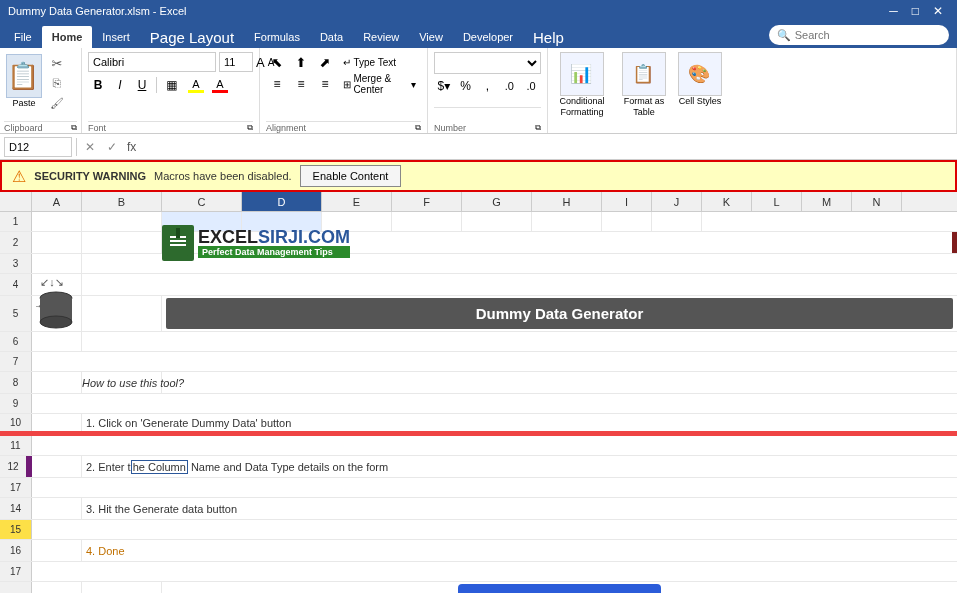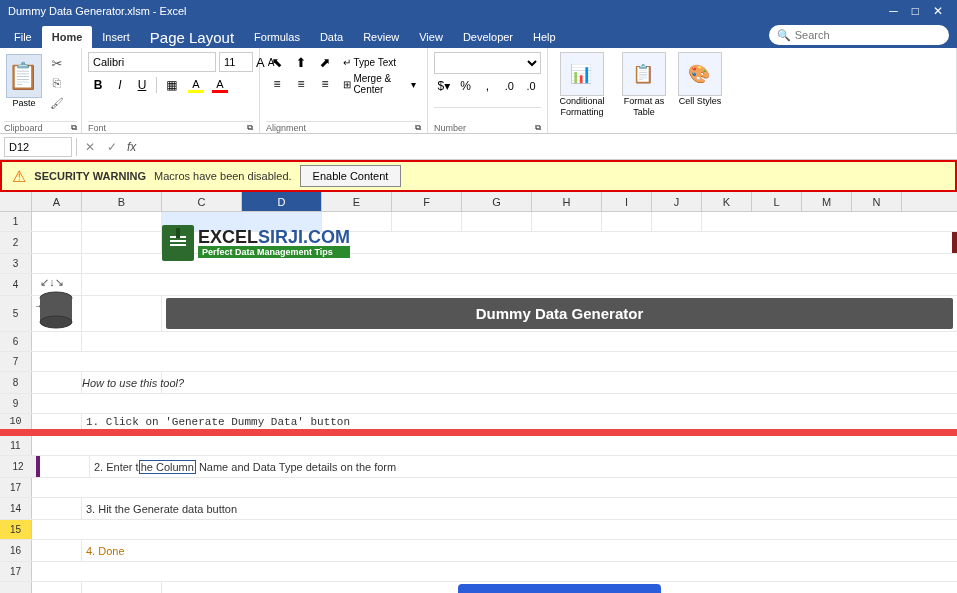--- a/index.html
+++ b/index.html
@@ -43,7 +43,7 @@
   <div style="color:white; font-size:11px; padding:3px 10px; height:22px; display:flex; align-items:center; cursor:pointer;">Review</div>
   <div style="color:white; font-size:11px; padding:3px 10px; height:22px; display:flex; align-items:center; cursor:pointer;">View</div>
   <div style="color:white; font-size:11px; padding:3px 10px; height:22px; display:flex; align-items:center; cursor:pointer;">Developer</div>
-  <div style="color:white; font-size:11px; padding:3px 10px; height:22px; display:flex; align-items:center; cursor:pointer;margin-top:19px;">Help</div>
+  <div style="color:white; font-size:15px; padding:3px 10px; height:22px; display:flex; align-items:center; cursor:pointer;margin-top:19px;">Help</div>
 
   <div style="margin-left:auto; margin-right:8px; display:flex; align-items:center; background:white; border-radius:12px; padding:2px 8px; gap:4px; height:20px; width:180px; margin-bottom:3px;">
     <span style="font-size:11px; color:#666;">🔍</span>

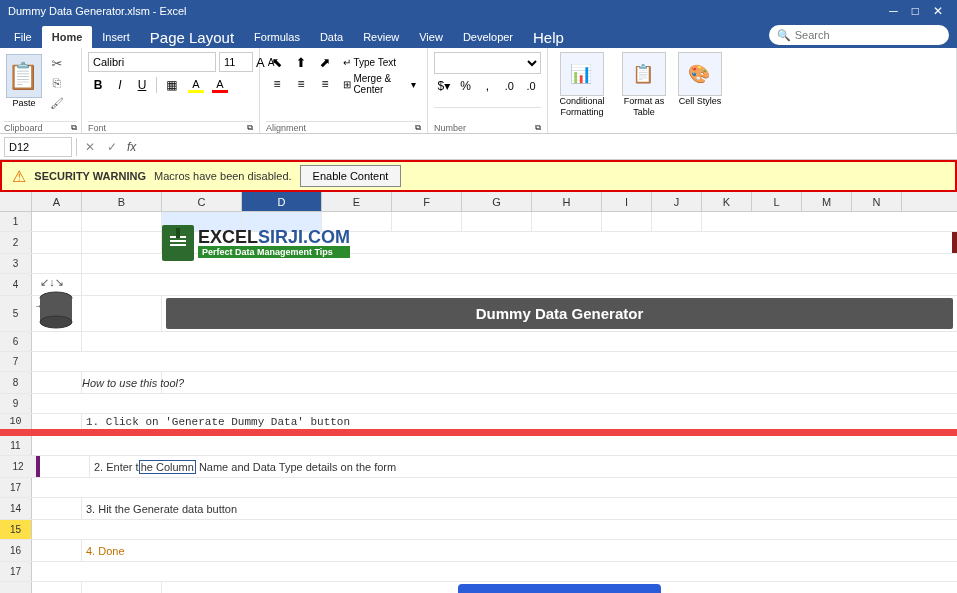--- a/index.html
+++ b/index.html
@@ -166,7 +166,7 @@
   <div style="width:1px; height:18px; background:#ccc;"></div>
   <div style="width:18px; height:18px; display:flex; align-items:center; justify-content:center; font-size:12px; cursor:pointer; color:#888;">✕</div>
   <div style="width:18px; height:18px; display:flex; align-items:center; justify-content:center; font-size:12px; cursor:pointer; color:#888;">✓</div>
-  <div style="font-size:12px; font-style:italic; color:#555; cursor:pointer; margin-left:2px;">fx</div>
+  <div style="font-size:12px; color:#555; cursor:pointer; margin-left:2px;">fx</div>
   <input type="text" style="flex: 1 1 0%; border: none; outline: none; font-size: 12px; padding: 0px 4px;">
 </div>
 

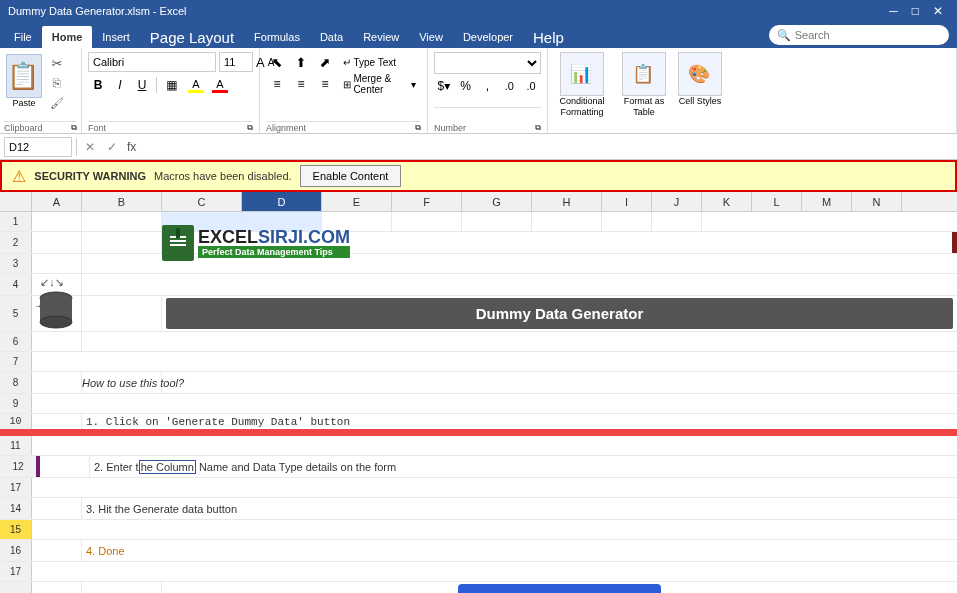--- a/index.html
+++ b/index.html
@@ -300,7 +300,7 @@
       <div style="flex:1;"></div>
     </div>
 
-    <div style="display:flex; border-bottom:7px solid #ef4444; height:22px;font-family:Liberation Mono, monospace;">
+    <div style="display:flex; border-bottom:5px solid #ef4444; height:22px;">
       <div style="width:32px; min-width:32px; background:#f0f0f0; border-right:1px solid #ccc; display:flex; align-items:center; justify-content:center; font-size:10px; color:#333;">10</div>
       <div class="cw-a" style="border-right:1px solid #e8e8e8;"></div>
       <div style="flex:1; display:flex; align-items:center; font-size:11px; color:#333; padding:0 4px; white-space:nowrap; overflow:visible;">

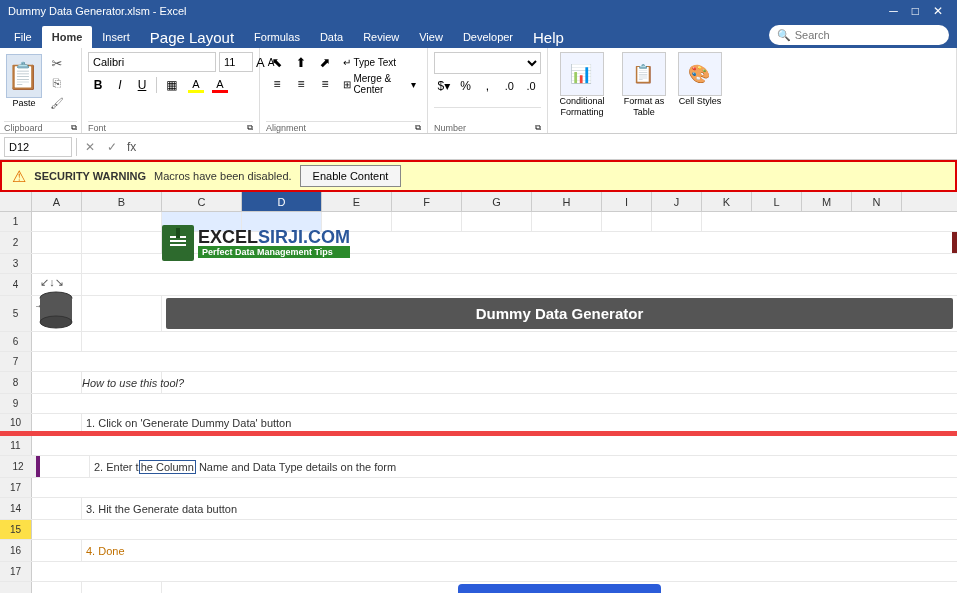--- a/index.html
+++ b/index.html
@@ -314,7 +314,7 @@
     </div>
 
     <div style="display:flex; border-bottom:1px solid #e8e8e8; height:22px;">
-      <div style="width:40px; min-width:32px; background:#f0f0f0; border-right:4px solid #701a75; display:flex; align-items:center; justify-content:center; font-size:10px; color:#333;">12</div>
+      <div style="width:32px; min-width:32px; background:#f0f0f0; border-right:6px solid #701a75; display:flex; align-items:center; justify-content:center; font-size:10px; color:#333;">12</div>
       <div class="cw-a" style="border-right:1px solid #e8e8e8;"></div>
       <div style="flex:1; display:flex; align-items:center; font-size:11px; color:#333; padding:0 4px; white-space:nowrap; overflow:visible; position:relative;">
         <span style="position:relative;">

